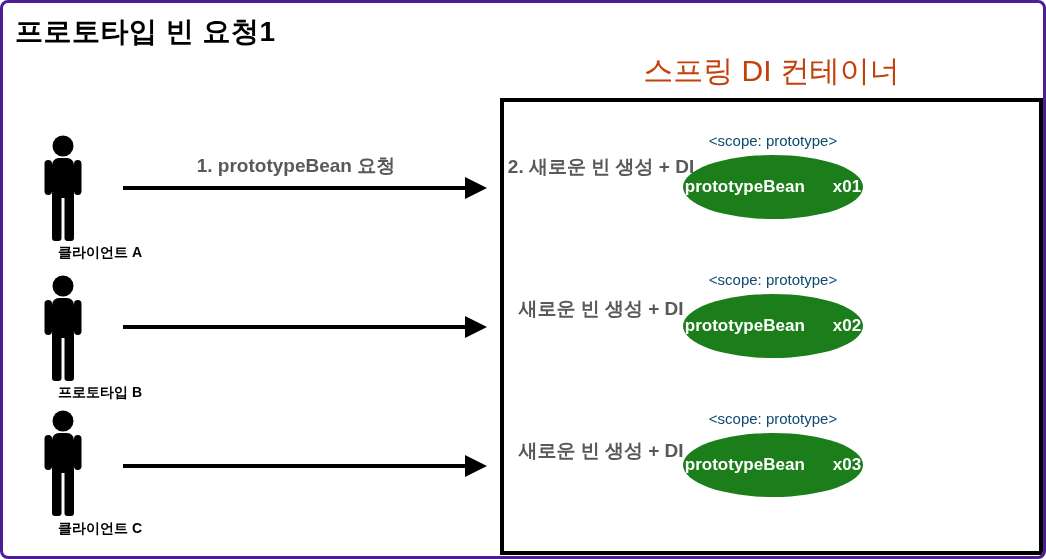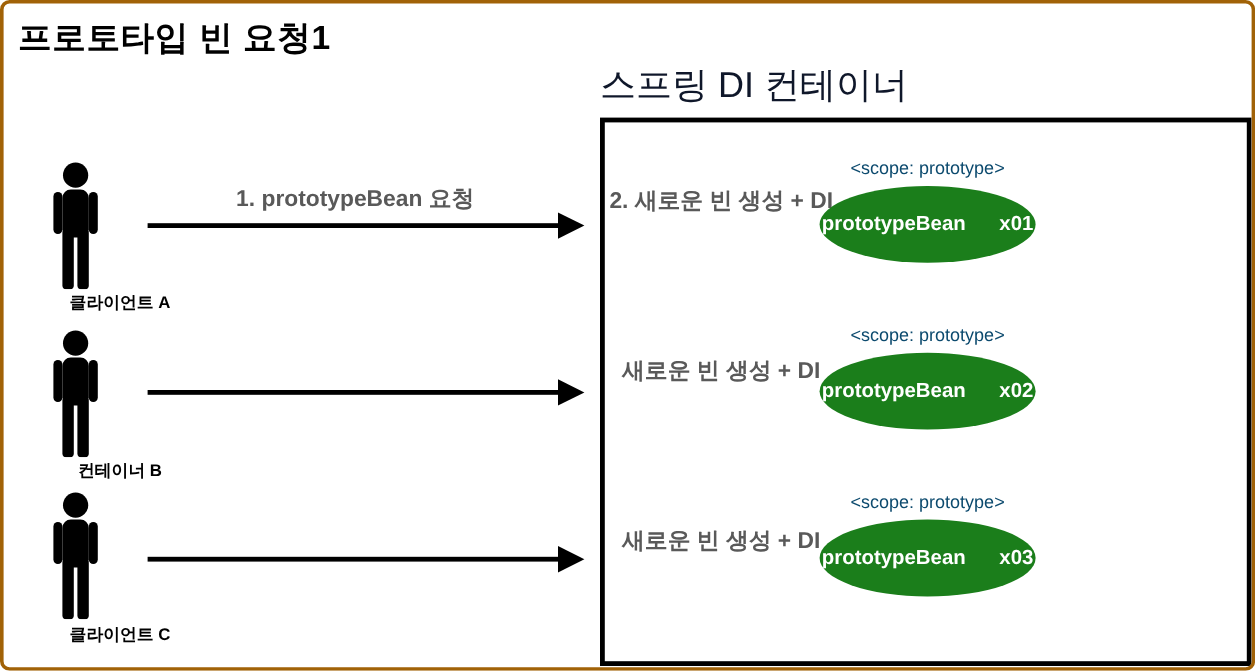--- a/index.html
+++ b/index.html
@@ -6,7 +6,7 @@
   body{font-family:"Liberation Sans","DejaVu Sans",sans-serif;}
   .canvas{
     position:relative;width:1046px;height:559px;background:#ffffff;
-    border:3px solid #a16207;border-radius:8px;box-sizing:border-box;overflow:hidden;
+    border:3px solid #4c1d95;border-radius:8px;box-sizing:border-box;overflow:hidden;
   }
   .diagram-title{
     position:absolute;left:12px;top:10px;font-size:28px;font-weight:bold;color:#000;

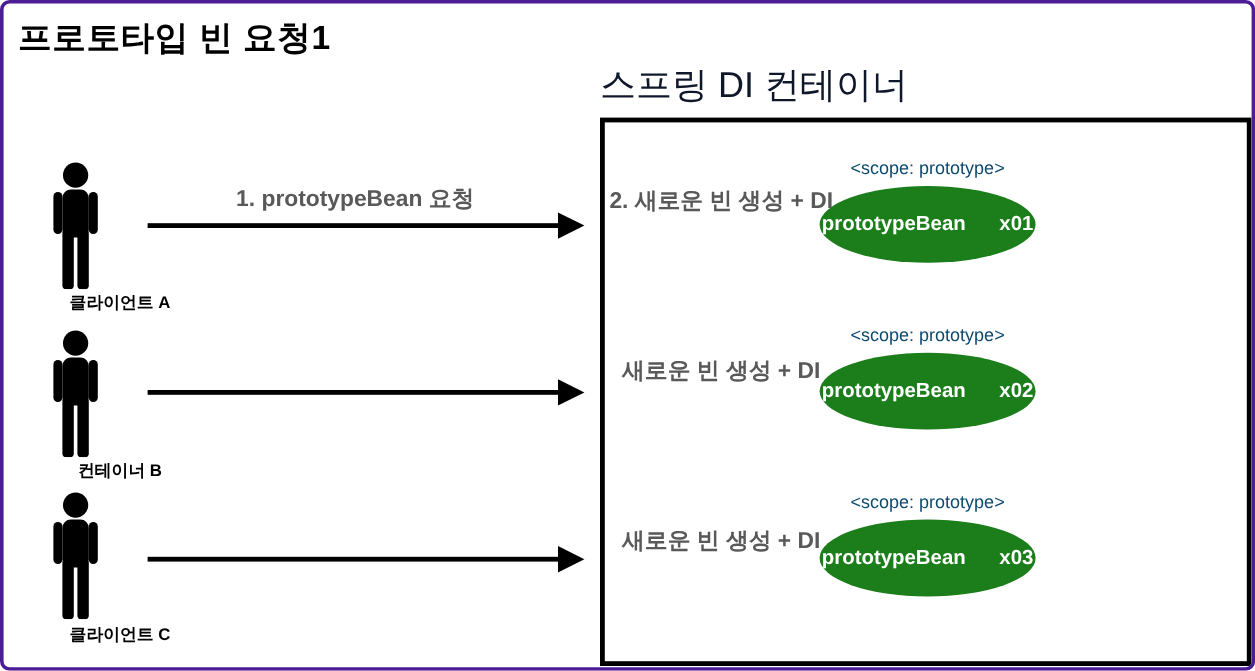--- a/index.html
+++ b/index.html
@@ -13,8 +13,8 @@
     letter-spacing:0.5px;white-space:nowrap;
   }
   .container-title{
-    position:absolute;left:497px;top:48px;width:543px;text-align:left;
-    font-size:30px;font-weight:500;color:#0f172a;white-space:nowrap;
+    position:absolute;left:497px;top:48px;width:543px;text-align:center;
+    font-size:30px;font-weight:500;color:#c2410c;white-space:nowrap;
   }
   .container-box{
     position:absolute;left:497px;top:95px;width:543px;height:457px;

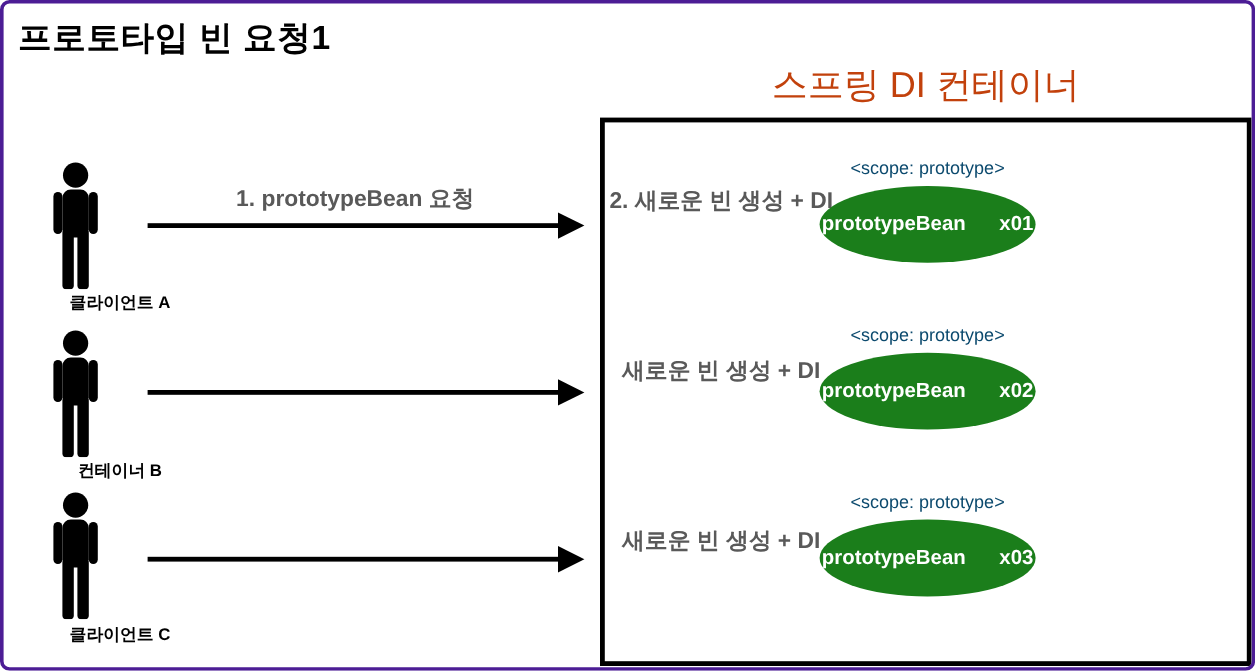--- a/index.html
+++ b/index.html
@@ -97,7 +97,7 @@
       <rect x="23.5" y="56" width="9.5" height="50" rx="3"></rect>
     </svg>
   </div>
-  <div class="client-label cl1">컨테이너 B</div>
+  <div class="client-label cl1">프로토타입 B</div>
   <div class="arrow-line ln1"></div>
   <div class="arrow-head ah1"></div>
   <div class="action-label ac1">새로운 빈 생성 + DI</div>

